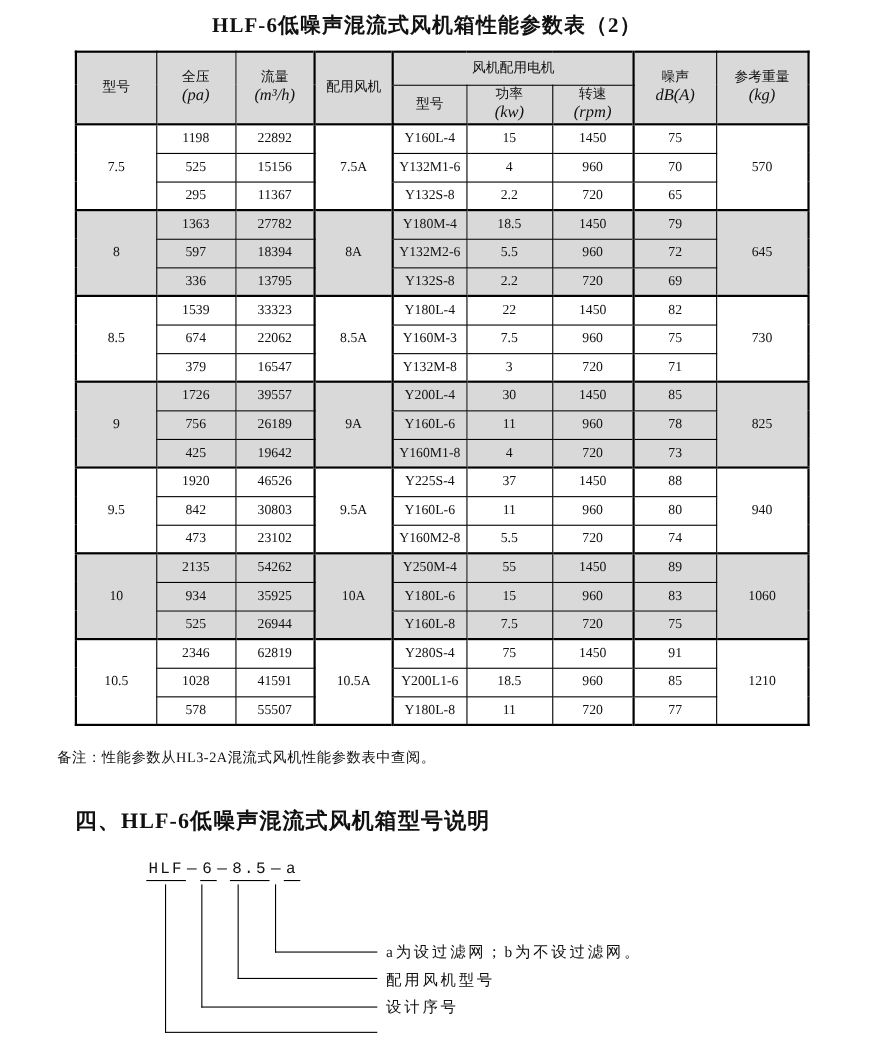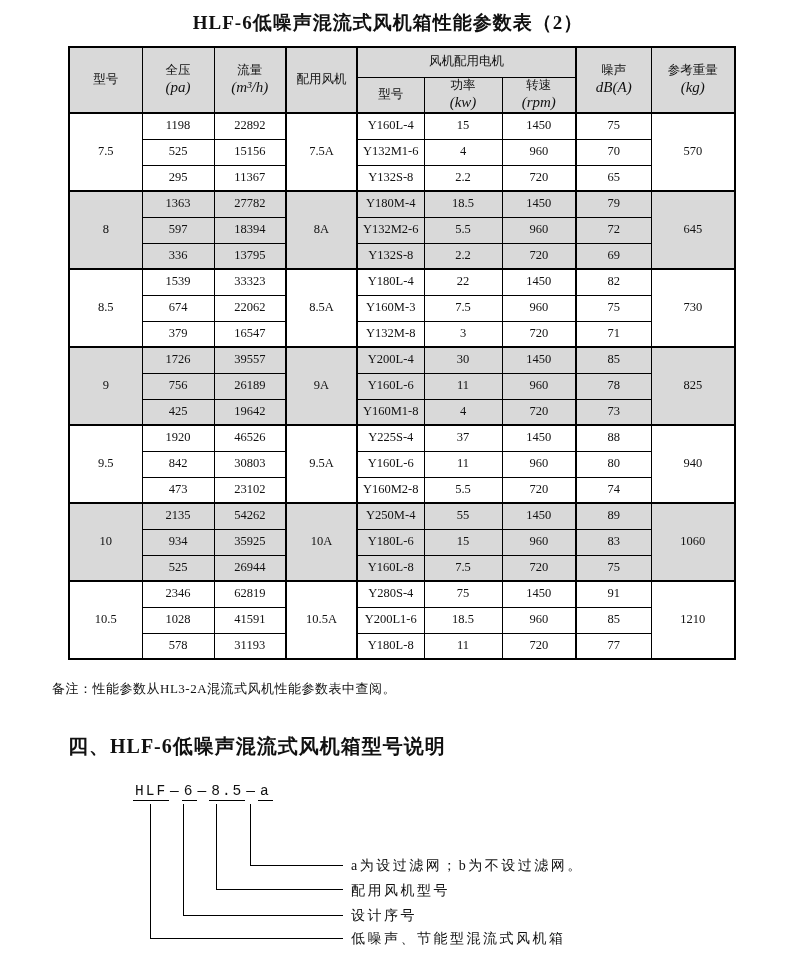--- a/index.html
+++ b/index.html
@@ -290,7 +290,7 @@
         </tr>
         <tr class="">
           <td>578</td>
-          <td>31193</td>
+          <td>55507</td>
           <td class="bl-thick">Y180L-8</td>
           <td>11</td>
           <td>720</td>

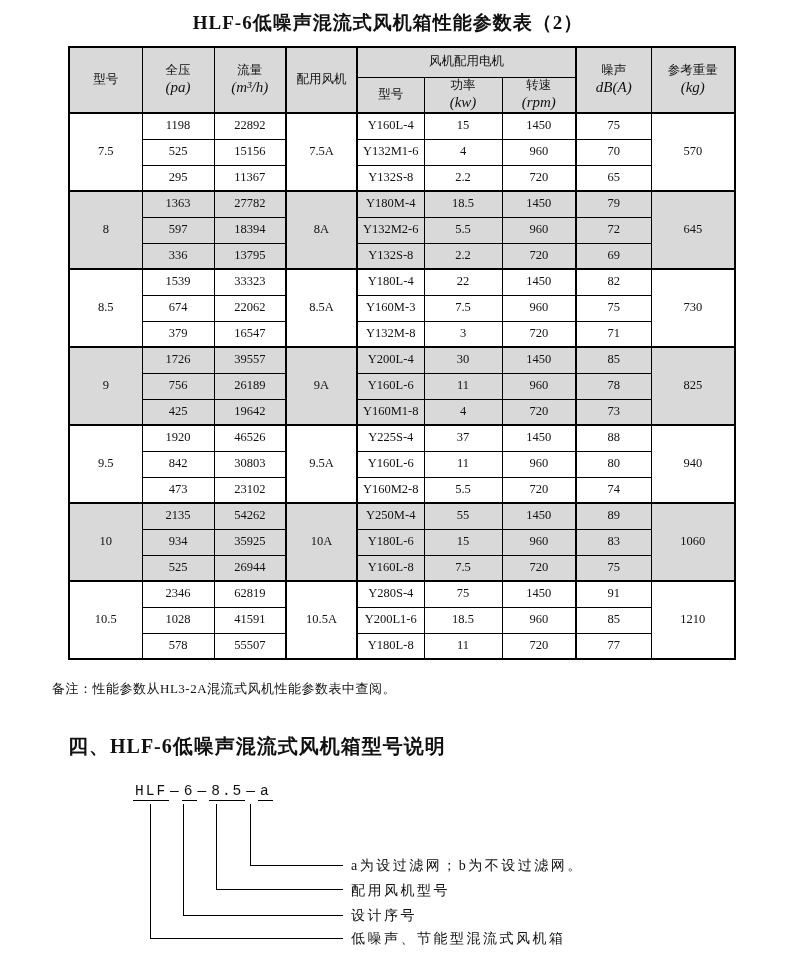--- a/index.html
+++ b/index.html
@@ -315,7 +315,6 @@
   <div class="dlabel dlabel-1">a为设过滤网；b为不设过滤网。</div>
   <div class="dlabel dlabel-2">配用风机型号</div>
   <div class="dlabel dlabel-3">设计序号</div>
-  <div class="dlabel dlabel-4">低噪声、节能型混流式风机箱</div>
 </div>
 
 </body></html>

